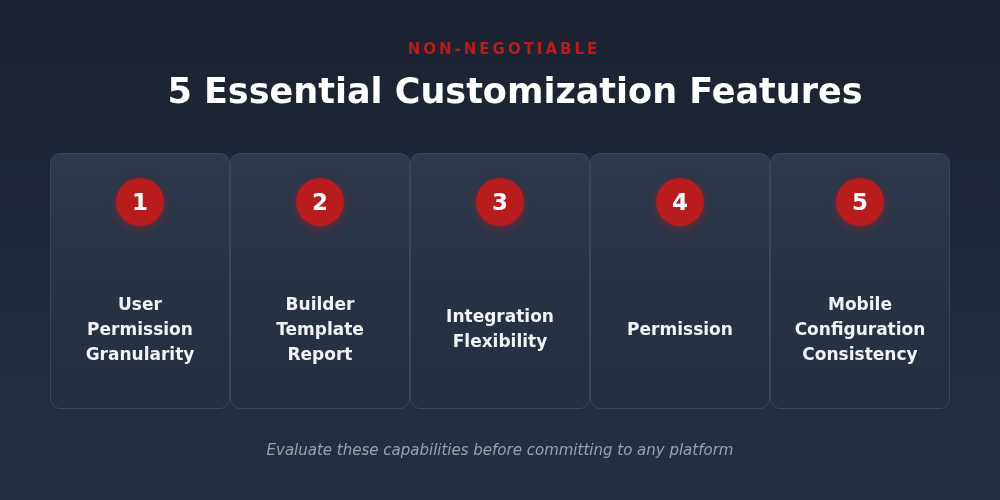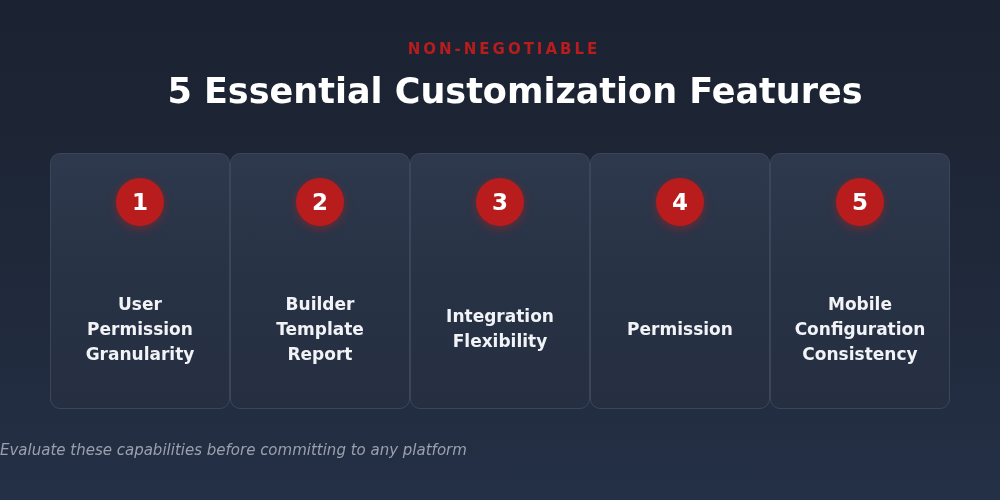--- a/index.html
+++ b/index.html
@@ -40,7 +40,7 @@
   }
   .label span { display:block; }
   .footer {
-    position:absolute; top:441px; left:0; width:1000px; 
+    position:absolute; top:441px; left:0; width:1000px; text-align:center;
     color:#9aa1ad; font-style:italic; font-size:15px;
   }
 </style>

